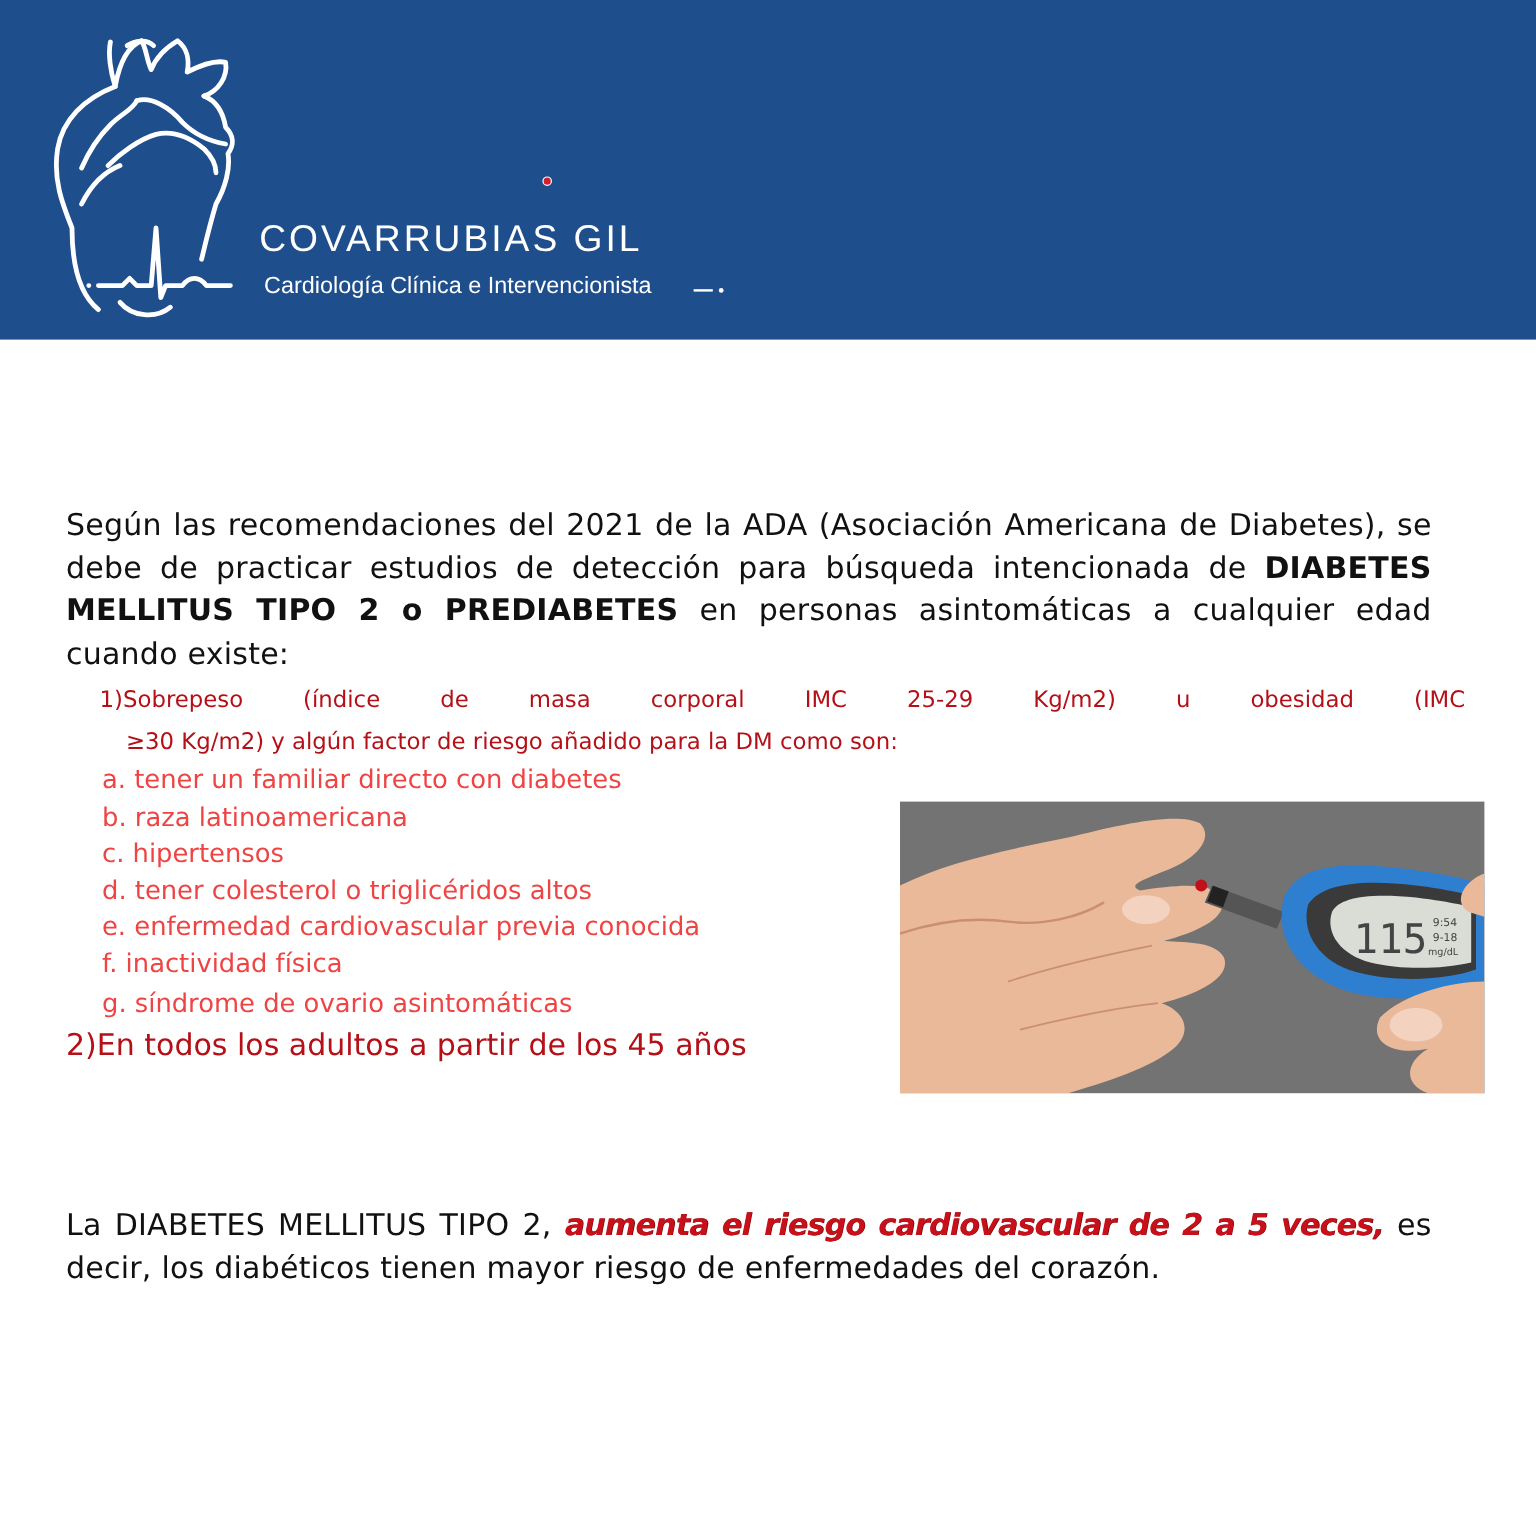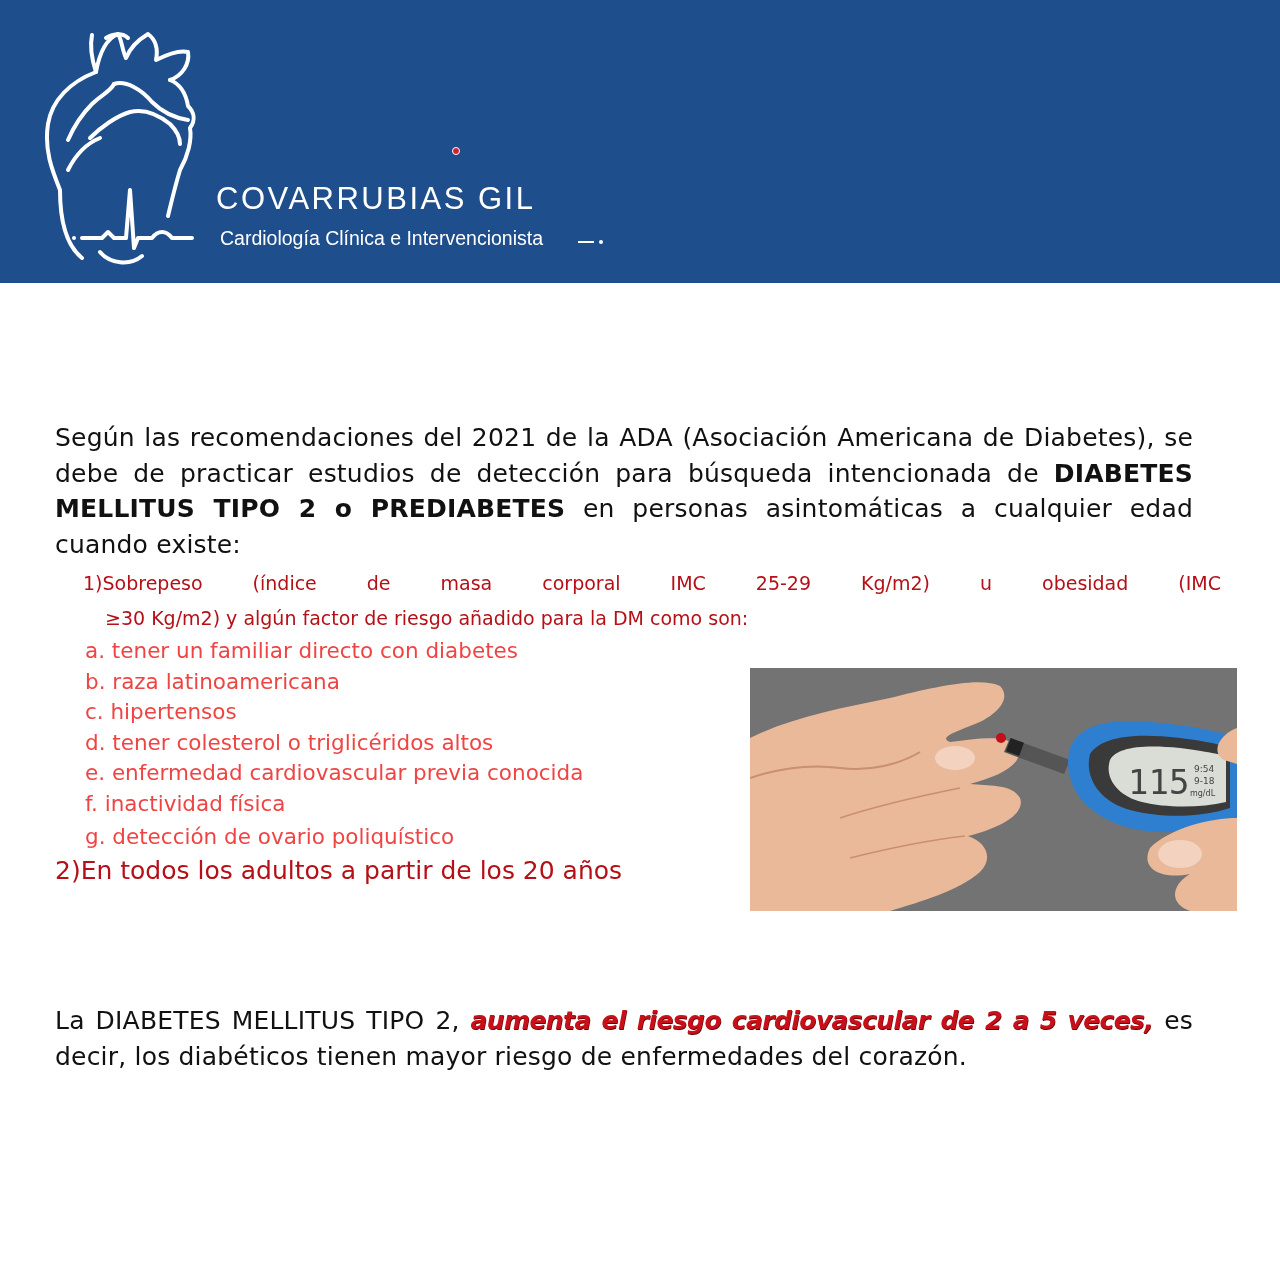--- a/index.html
+++ b/index.html
@@ -100,7 +100,7 @@
     <li>d. tener colesterol o triglicéridos altos</li>
     <li>e. enfermedad cardiovascular previa conocida</li>
     <li>f. inactividad física</li>
-    <li>g. detección de ovario poliquístico</li>
+    <li>g. síndrome de ovario asintomáticas</li>
   </ul>
 
   <div class="req2">2)En todos los adultos a partir de los 20 años</div>

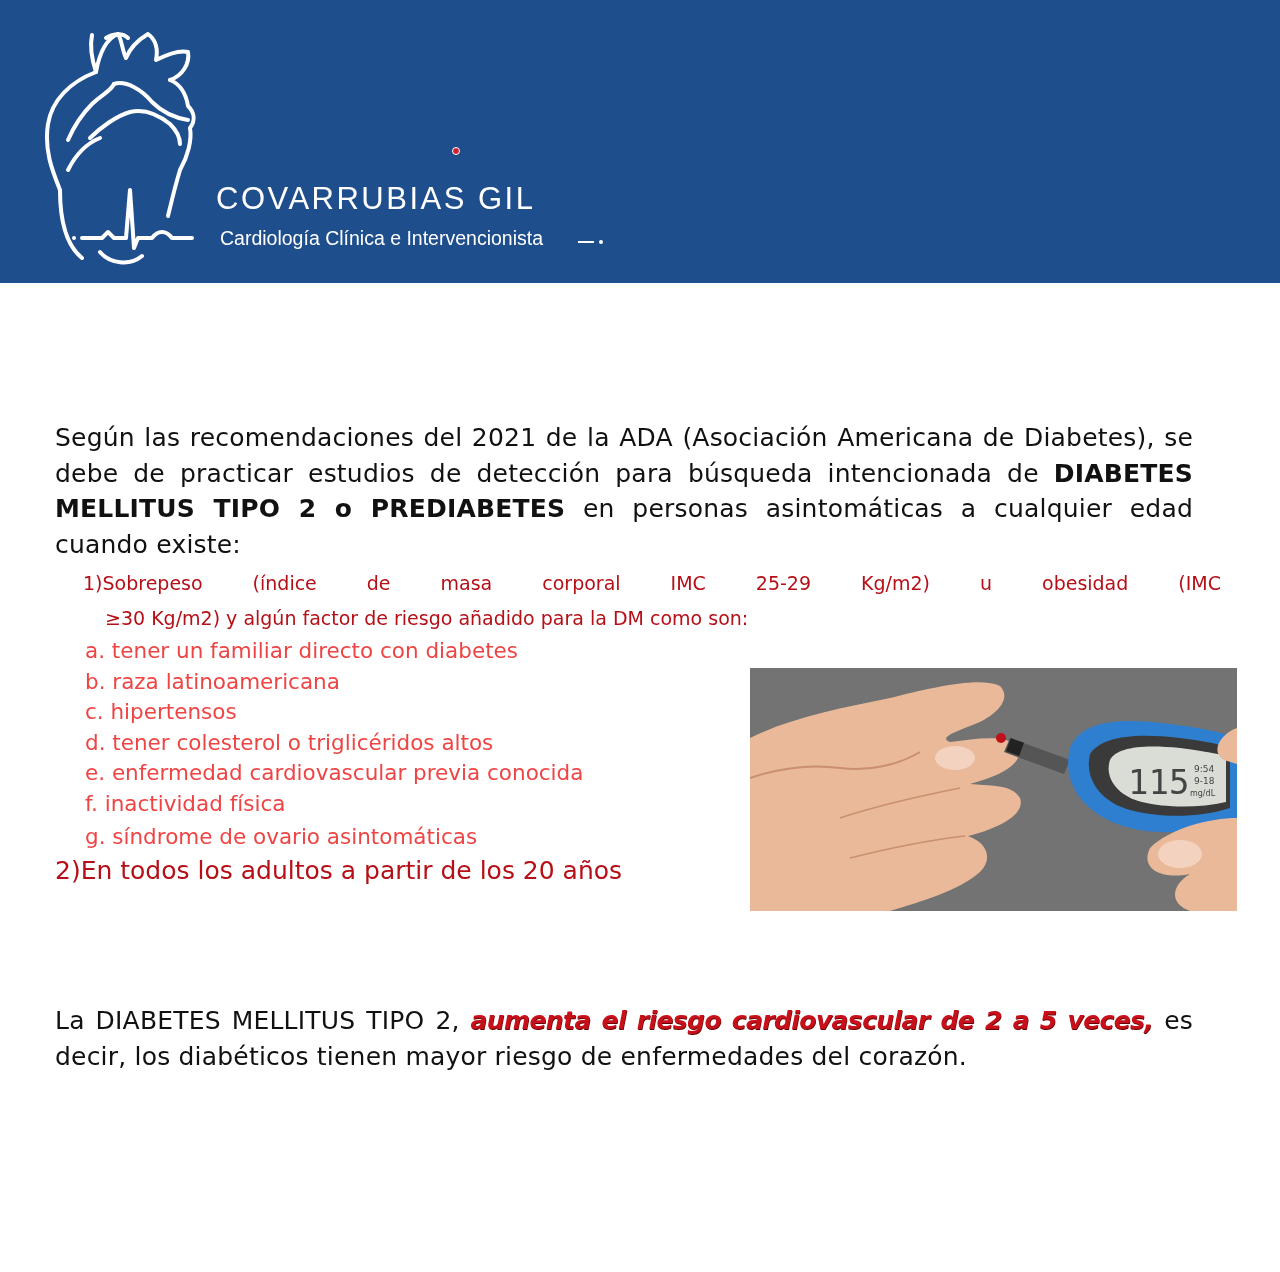--- a/index.html
+++ b/index.html
@@ -103,7 +103,7 @@
     <li>g. síndrome de ovario asintomáticas</li>
   </ul>
 
-  <div class="req2">2)En todos los adultos a partir de los 20 años</div>
+  <div class="req2">2)En todos los adultos a partir de los 45 años</div>
 
   <p class="para closing"><span>La DIABETES MELLITUS TIPO 2, </span><span class="emph">aumenta el riesgo cardiovascular de 2 a 5 veces,</span><span> es decir, los diabéticos tienen mayor riesgo de enfermedades del corazón.</span></p>
 </div>

